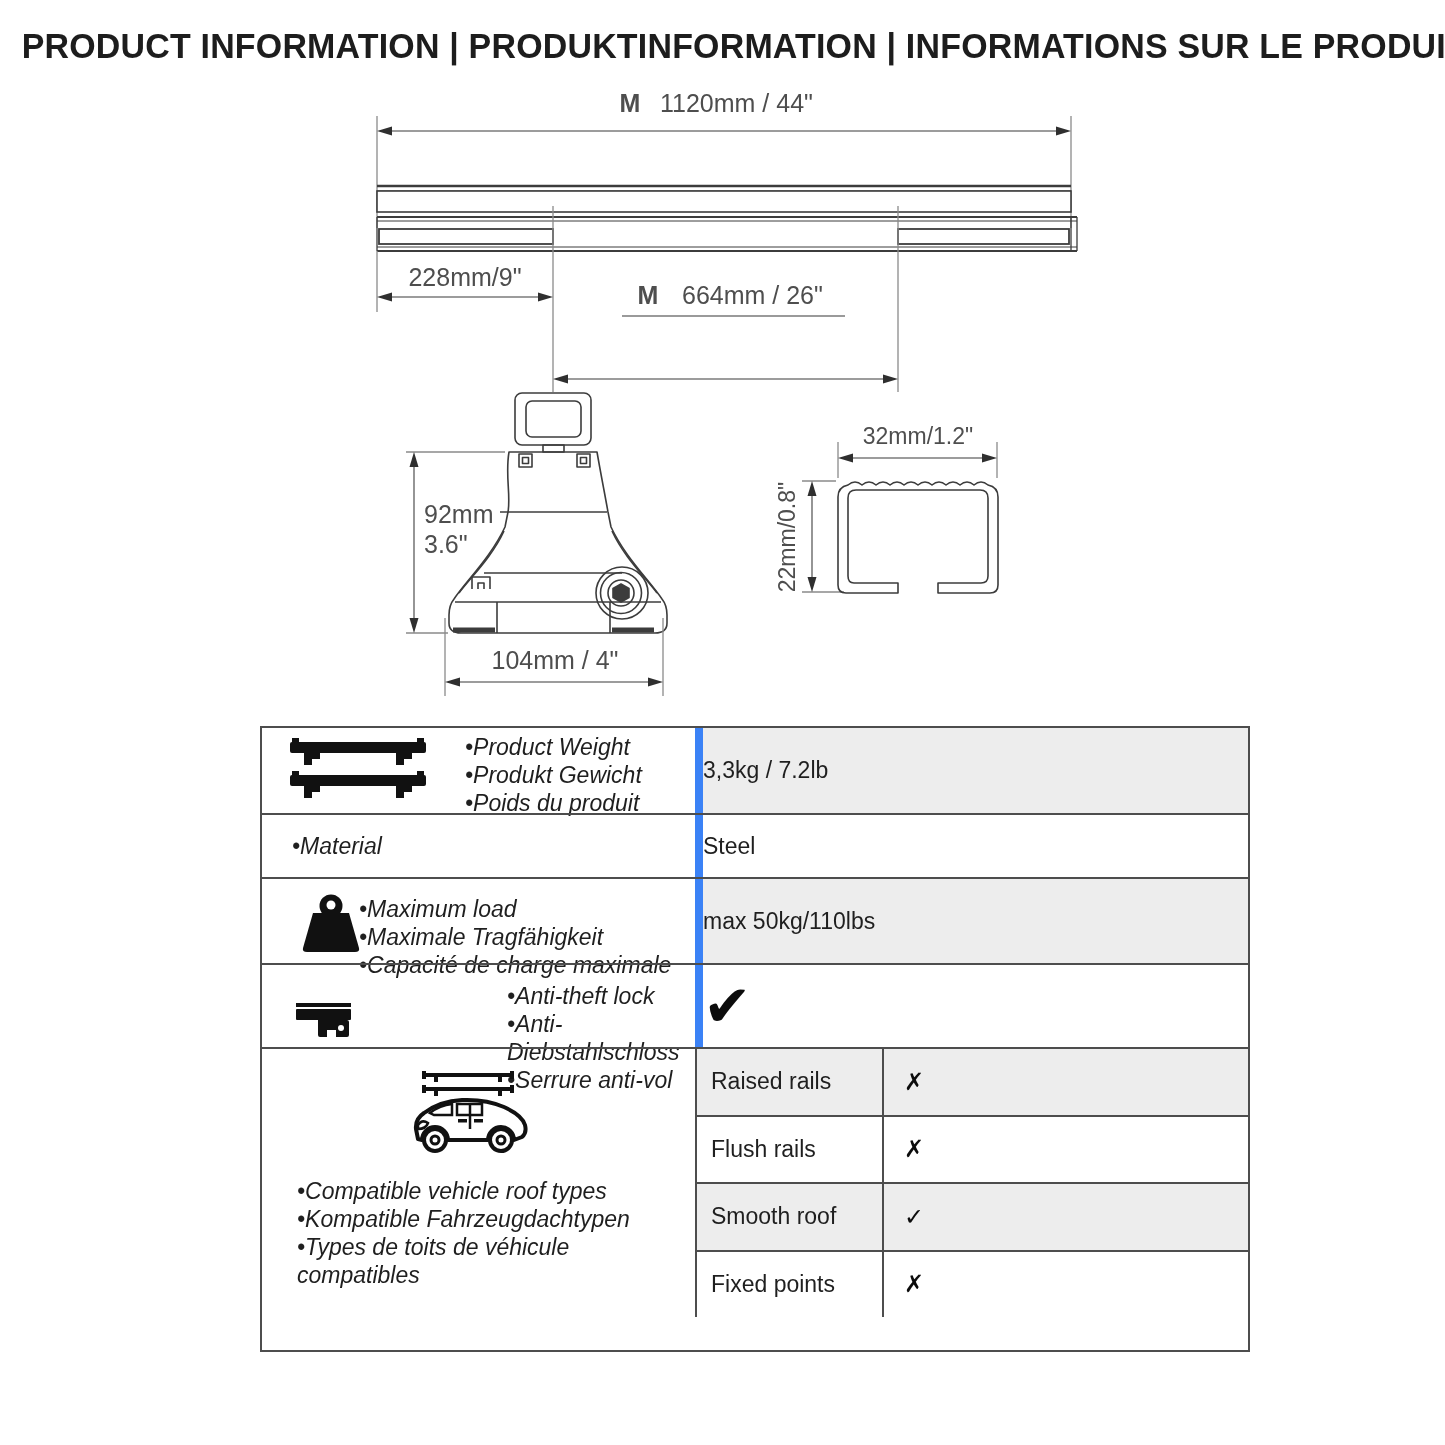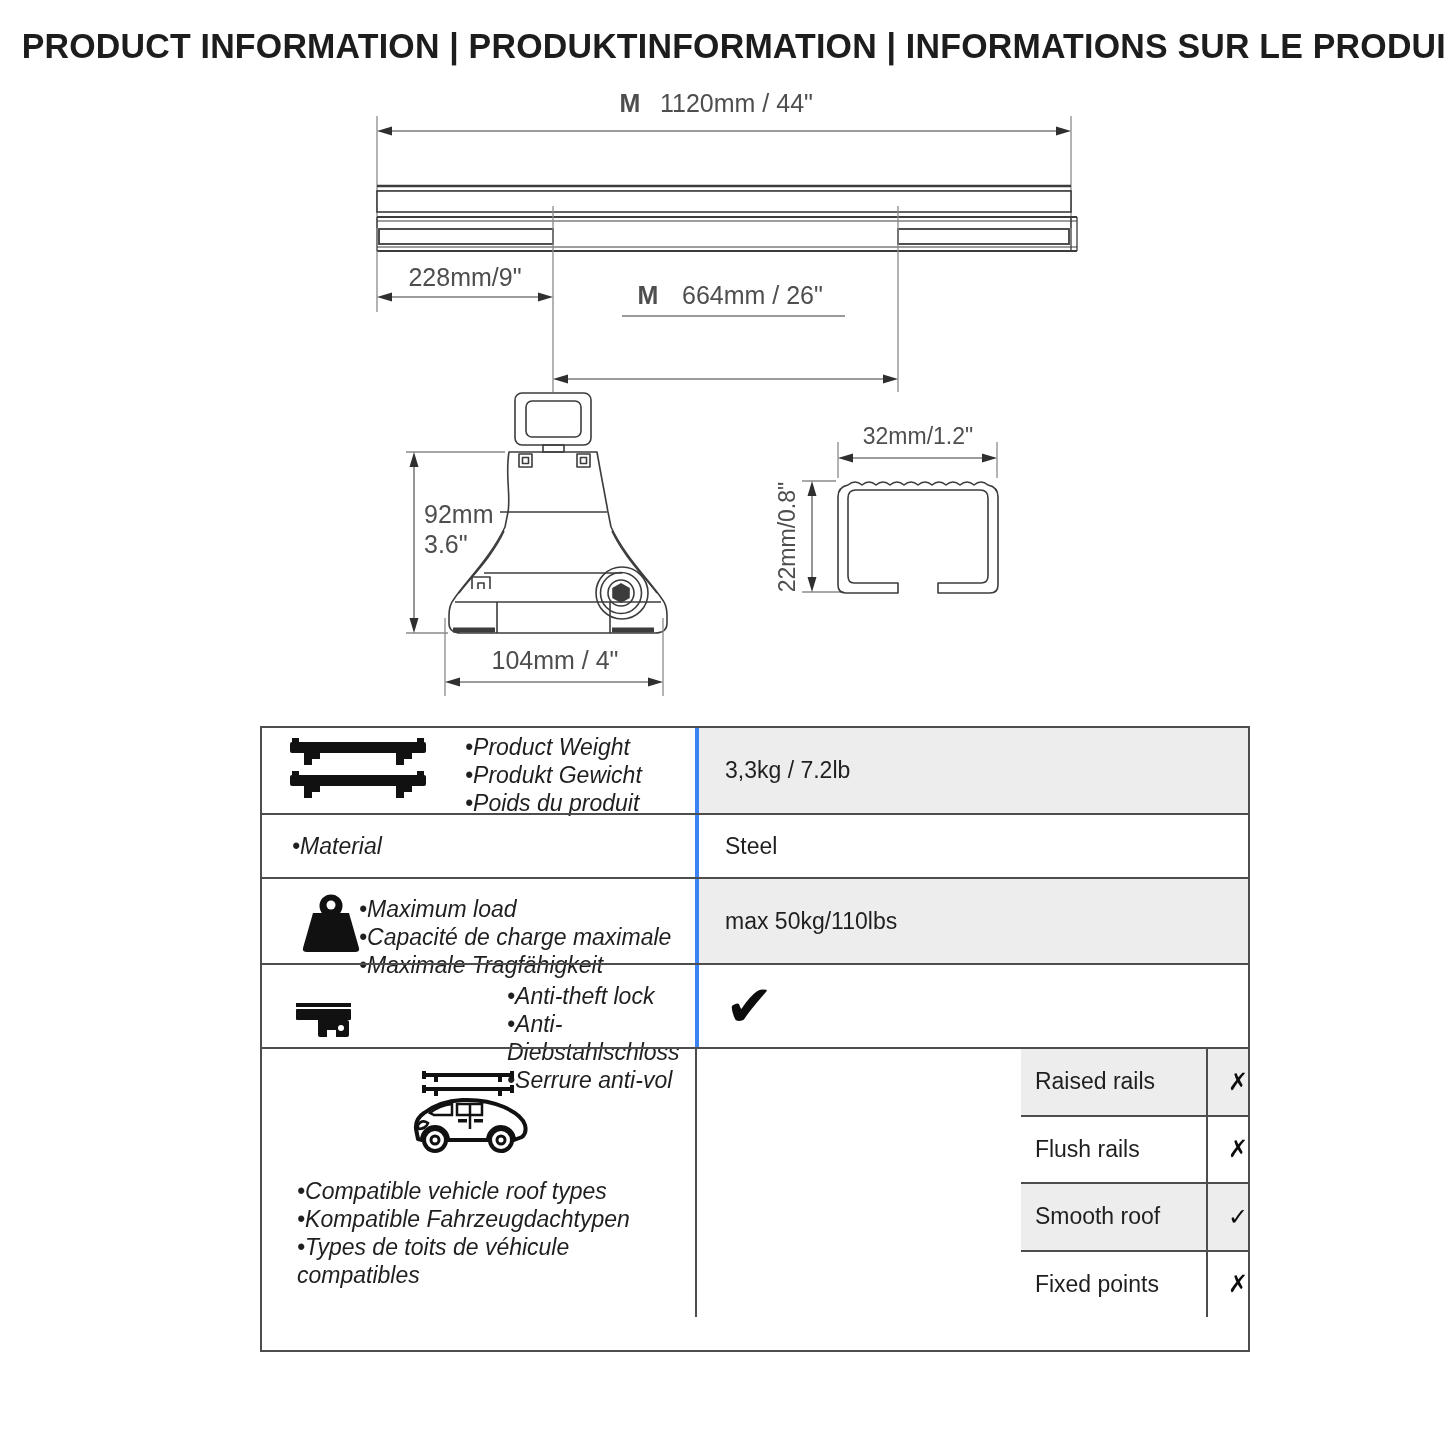--- a/index.html
+++ b/index.html
@@ -18,8 +18,8 @@
   .trow{position:relative;display:flex;border-top:2px solid #4d4d4d;box-sizing:border-box;}
   .trow:first-child{border-top:none;}
   .lcell{position:relative;width:433px;box-sizing:border-box;flex:none;}
-  .vcell{position:relative;flex:1;border-left:4px solid #3b82f6;box-sizing:border-box;
-    display:flex;align-items:center;padding-left:26px;}
+  .vcell{position:relative;flex:1;border-left:8px solid #3b82f6;box-sizing:border-box;
+    display:flex;align-items:center;}
   .gray{background:#ededed;}
   .labels{position:absolute;line-height:28px;font-style:italic;}
   .bigcheck{font-size:58px;line-height:1;color:#0c0c0c;}

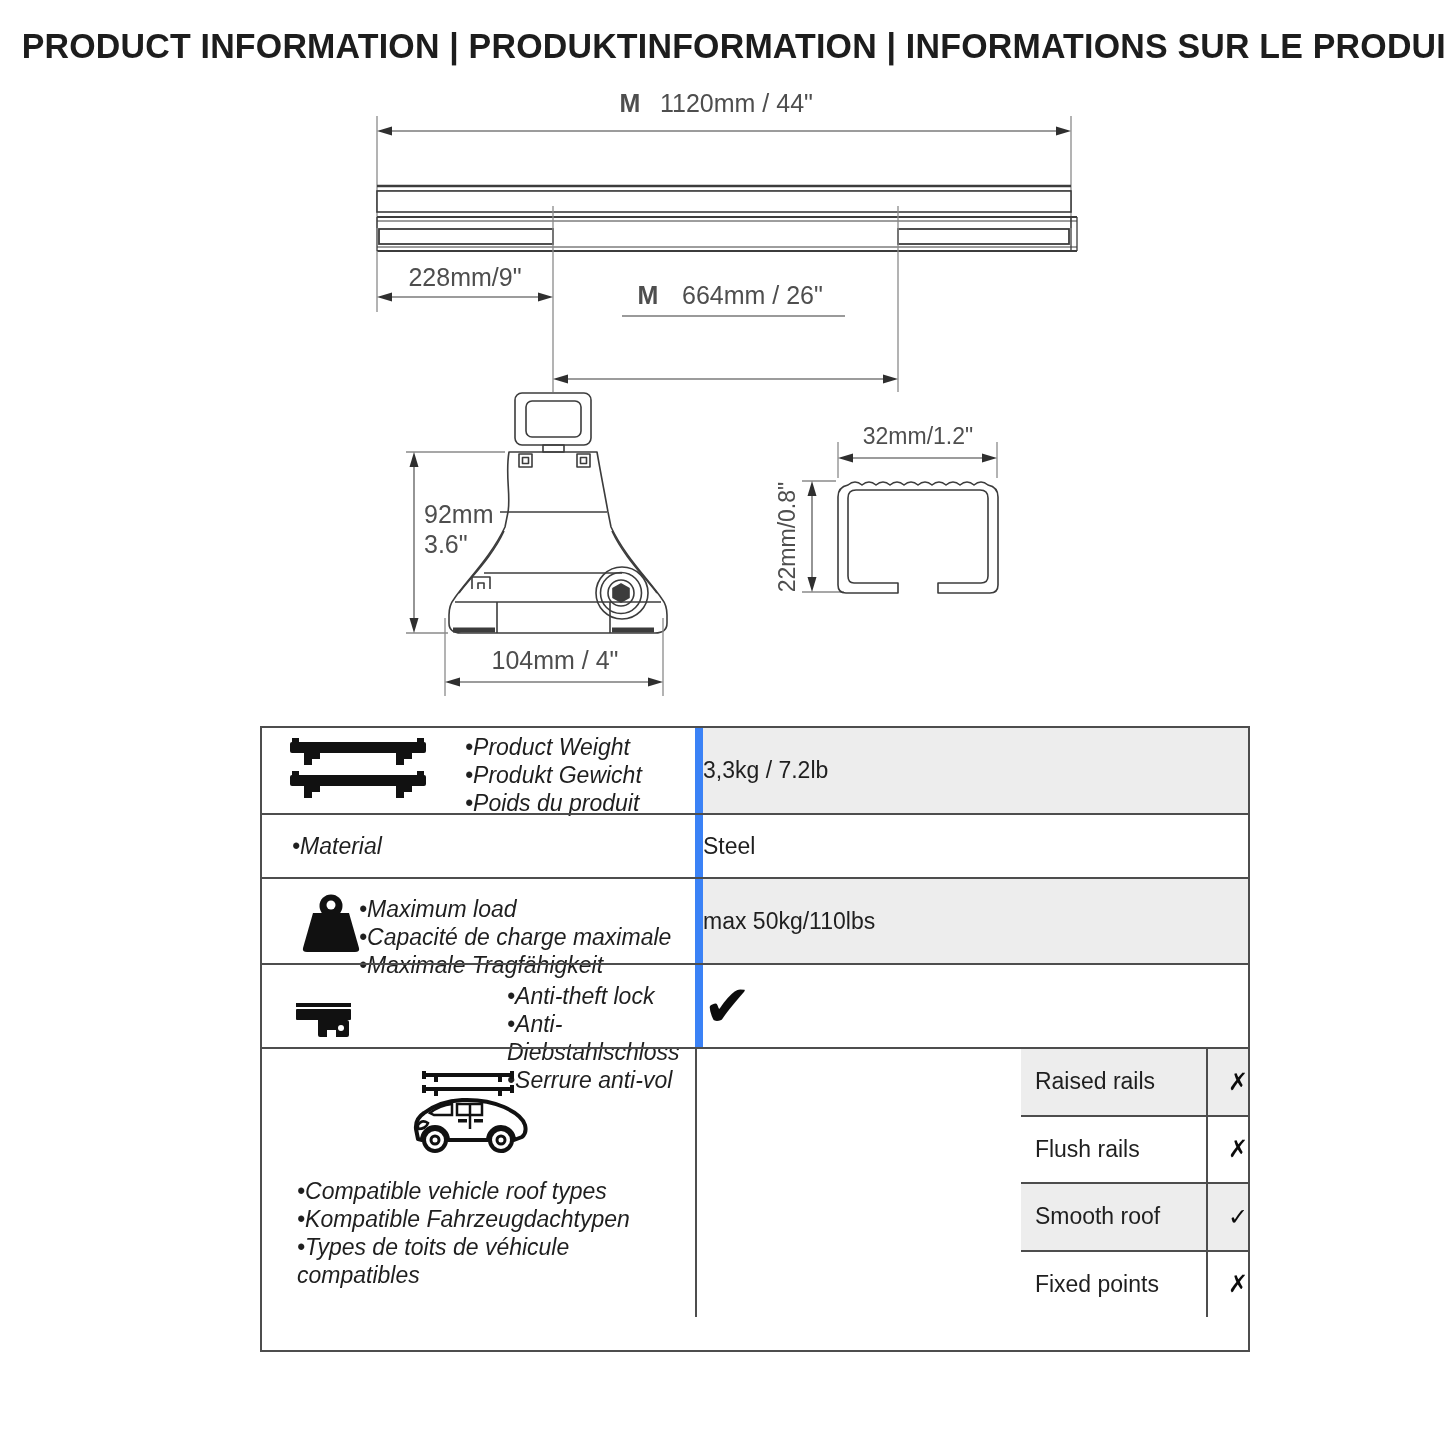--- a/index.html
+++ b/index.html
@@ -209,8 +209,8 @@
         </svg>
         <div class="labels" style="left:97px;top:16px">
           <div>•Maximum load</div>
+          <div>•Maximale Tragfähigkeit</div>
           <div>•Capacité de charge maximale</div>
-          <div>•Maximale Tragfähigkeit</div>
         </div>
       </div>
       <div class="vcell gray">max 50kg/110lbs</div>

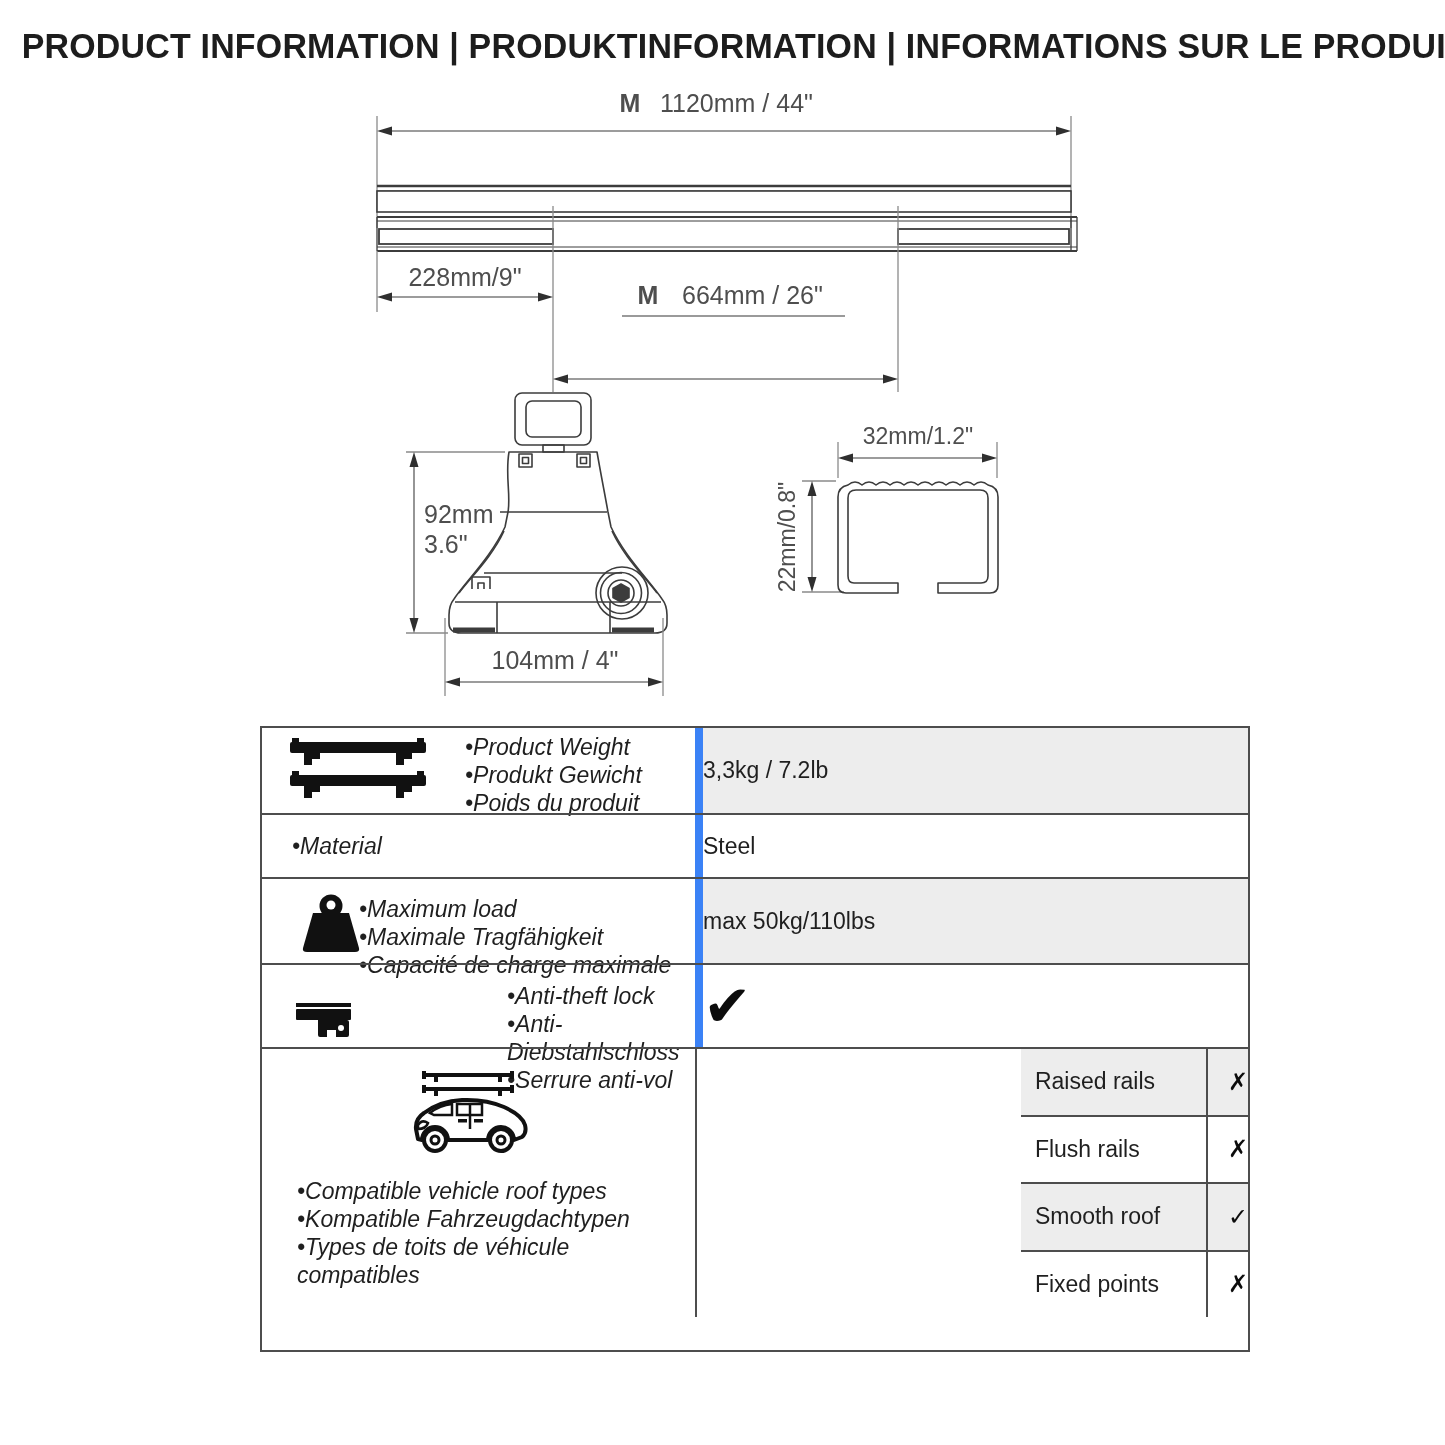--- a/index.html
+++ b/index.html
@@ -23,7 +23,7 @@
   .gray{background:#ededed;}
   .labels{position:absolute;line-height:28px;font-style:italic;}
   .bigcheck{font-size:58px;line-height:1;color:#0c0c0c;}
-  .subrows{flex:1;border-left:2px solid #4d4d4d;display:flex;flex-direction:column;align-items:flex-end;}
+  .subrows{flex:1;border-left:2px solid #4d4d4d;display:flex;flex-direction:column;}
   .subrow{display:flex;flex:1;border-top:2px solid #4d4d4d;box-sizing:border-box;}
   .subrow:first-child{border-top:none;}
   .subrow .slabel{width:187px;flex:none;display:flex;align-items:center;

